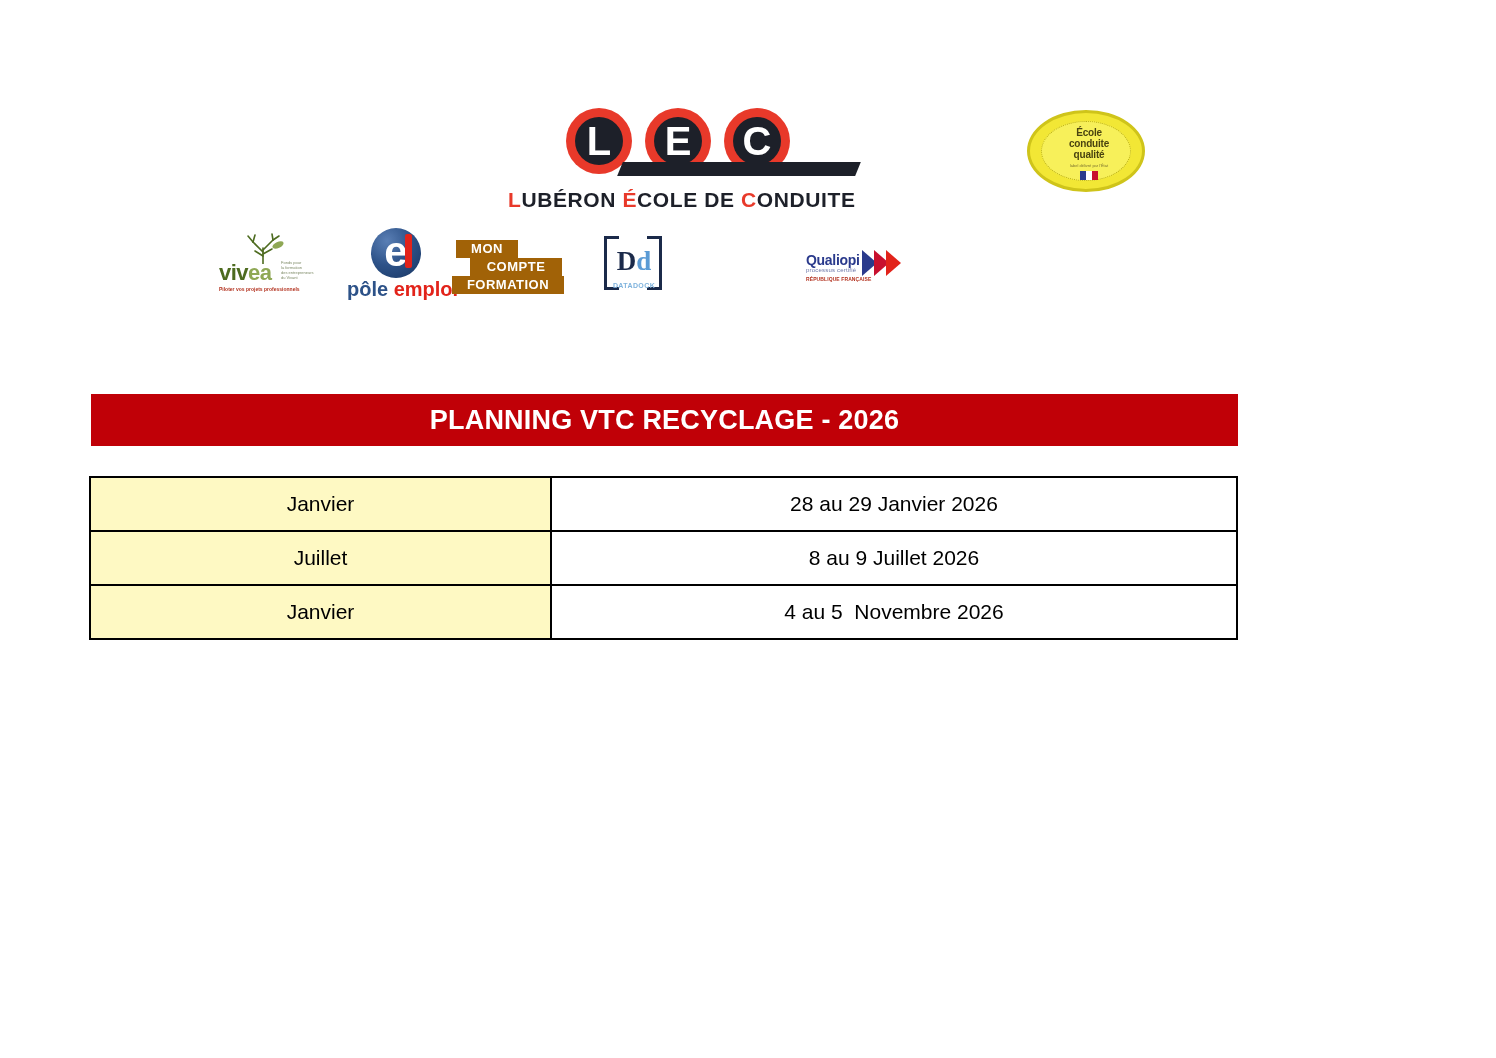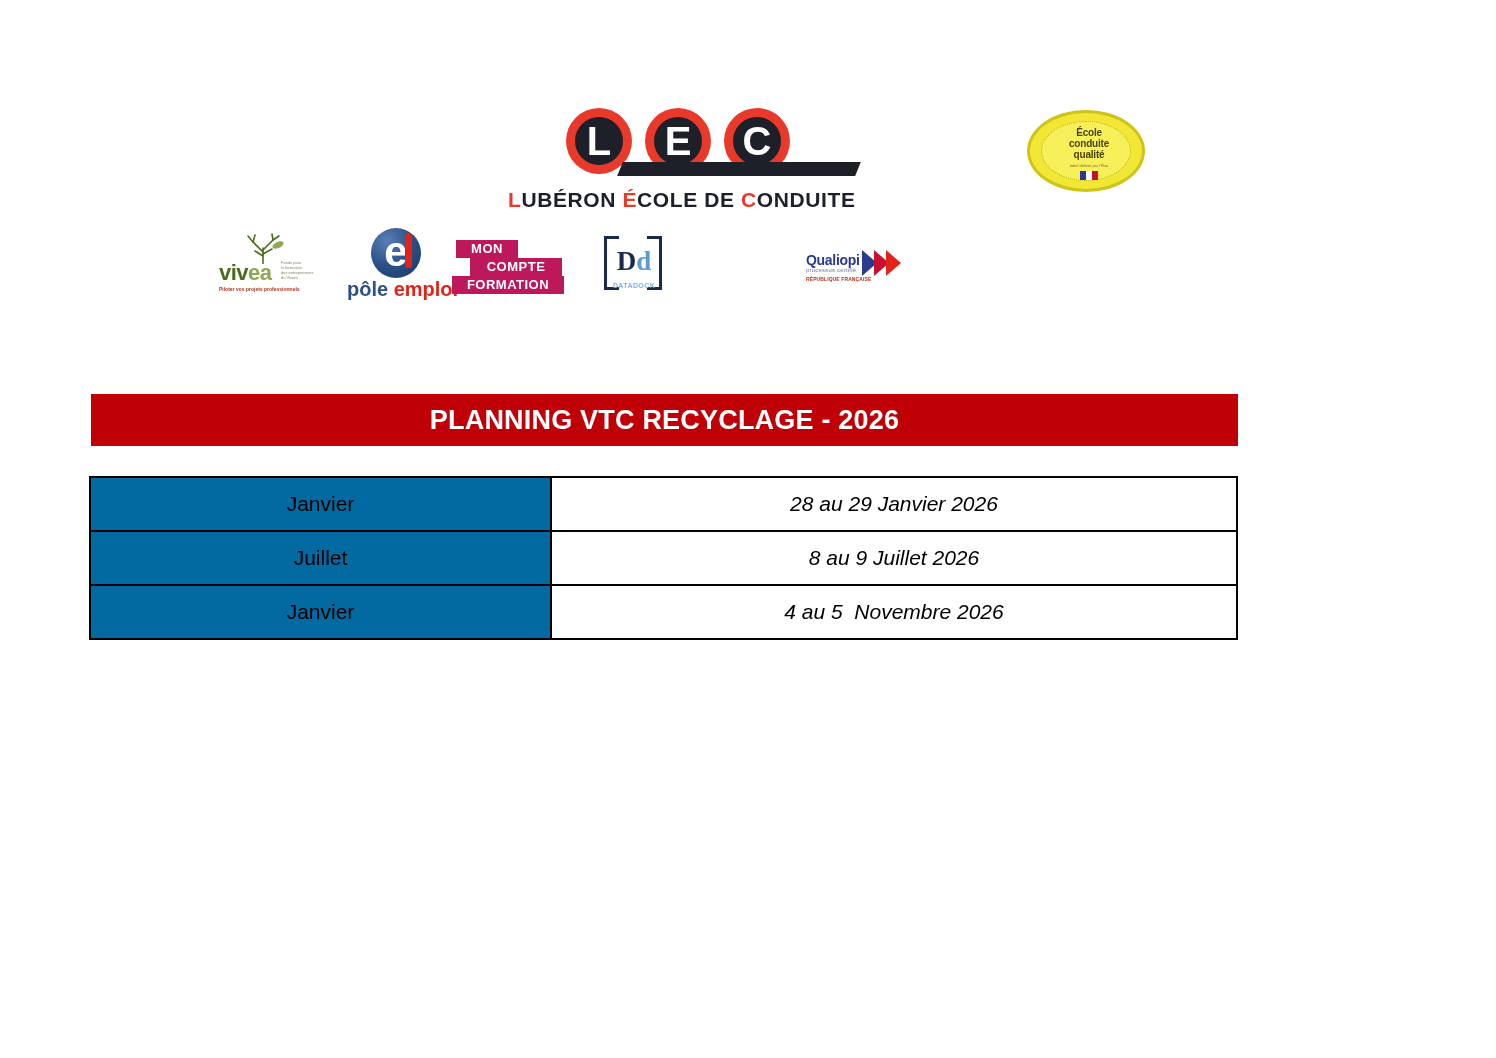--- a/index.html
+++ b/index.html
@@ -288,7 +288,7 @@
   }
   .mcf-bar {
     position: absolute;
-    background: #be185d;
+    background: #a16207;
     color: #ffffff;
     font-weight: bold;
     font-size: 13px;

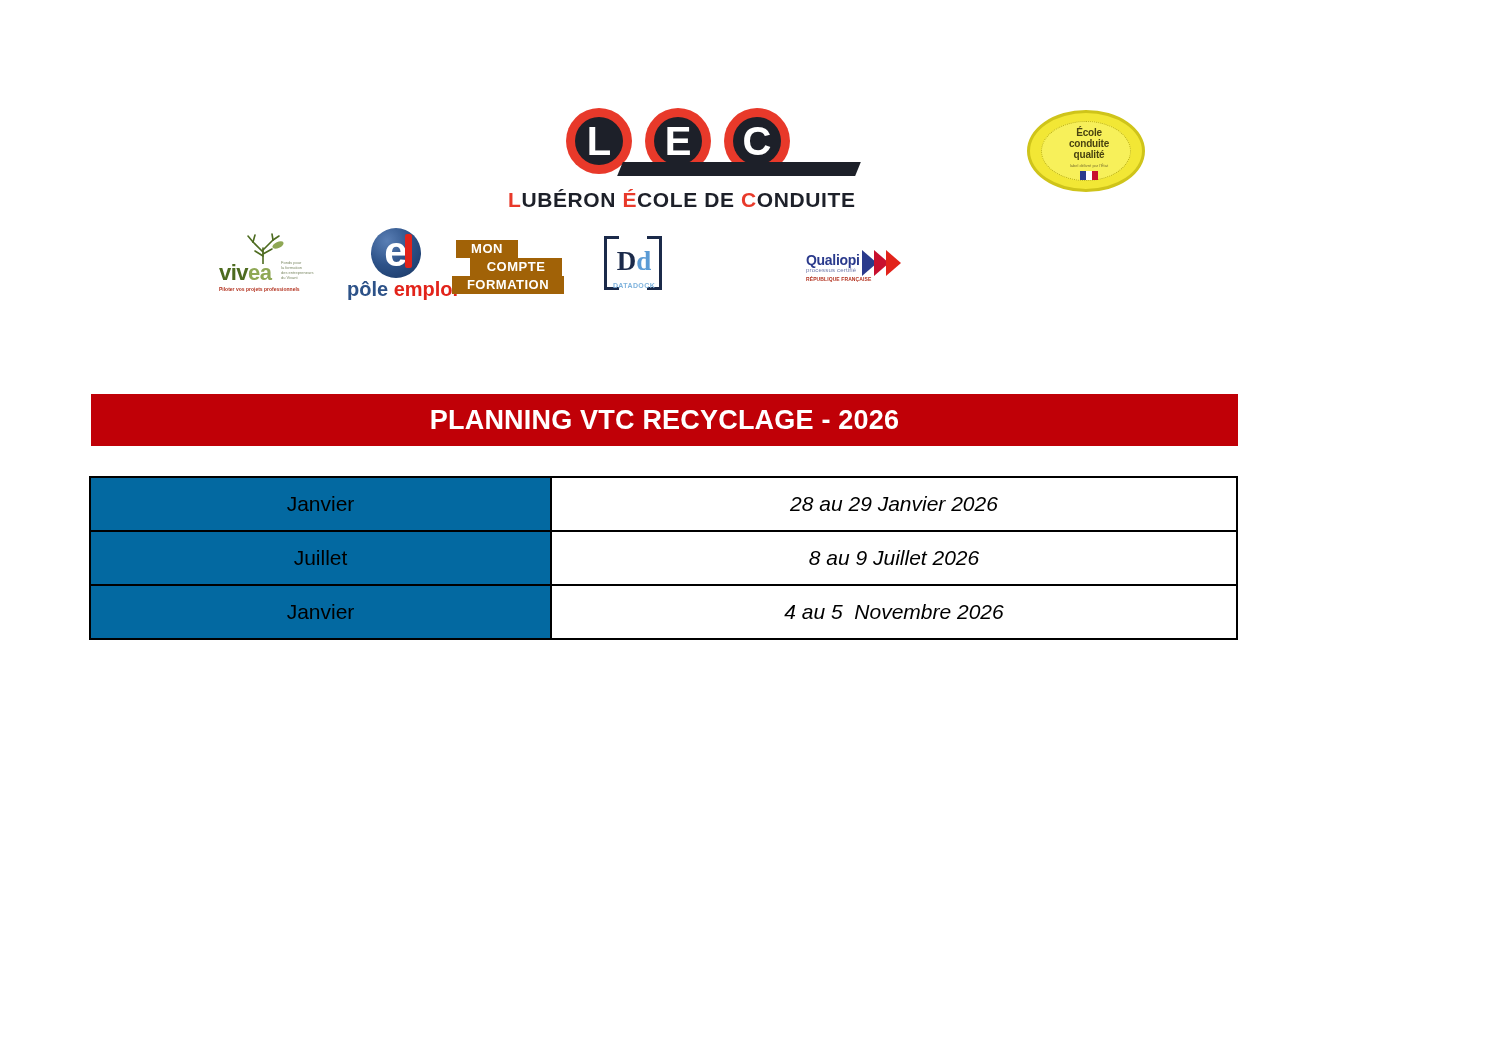--- a/index.html
+++ b/index.html
@@ -512,7 +512,7 @@
   }
   #schedule-table td.month-cell {
     width: 459px;
-    background: #0369a1;
+    background: #fef9c3;
   }
   #schedule-table td.dates-cell {
     background: #ffffff;

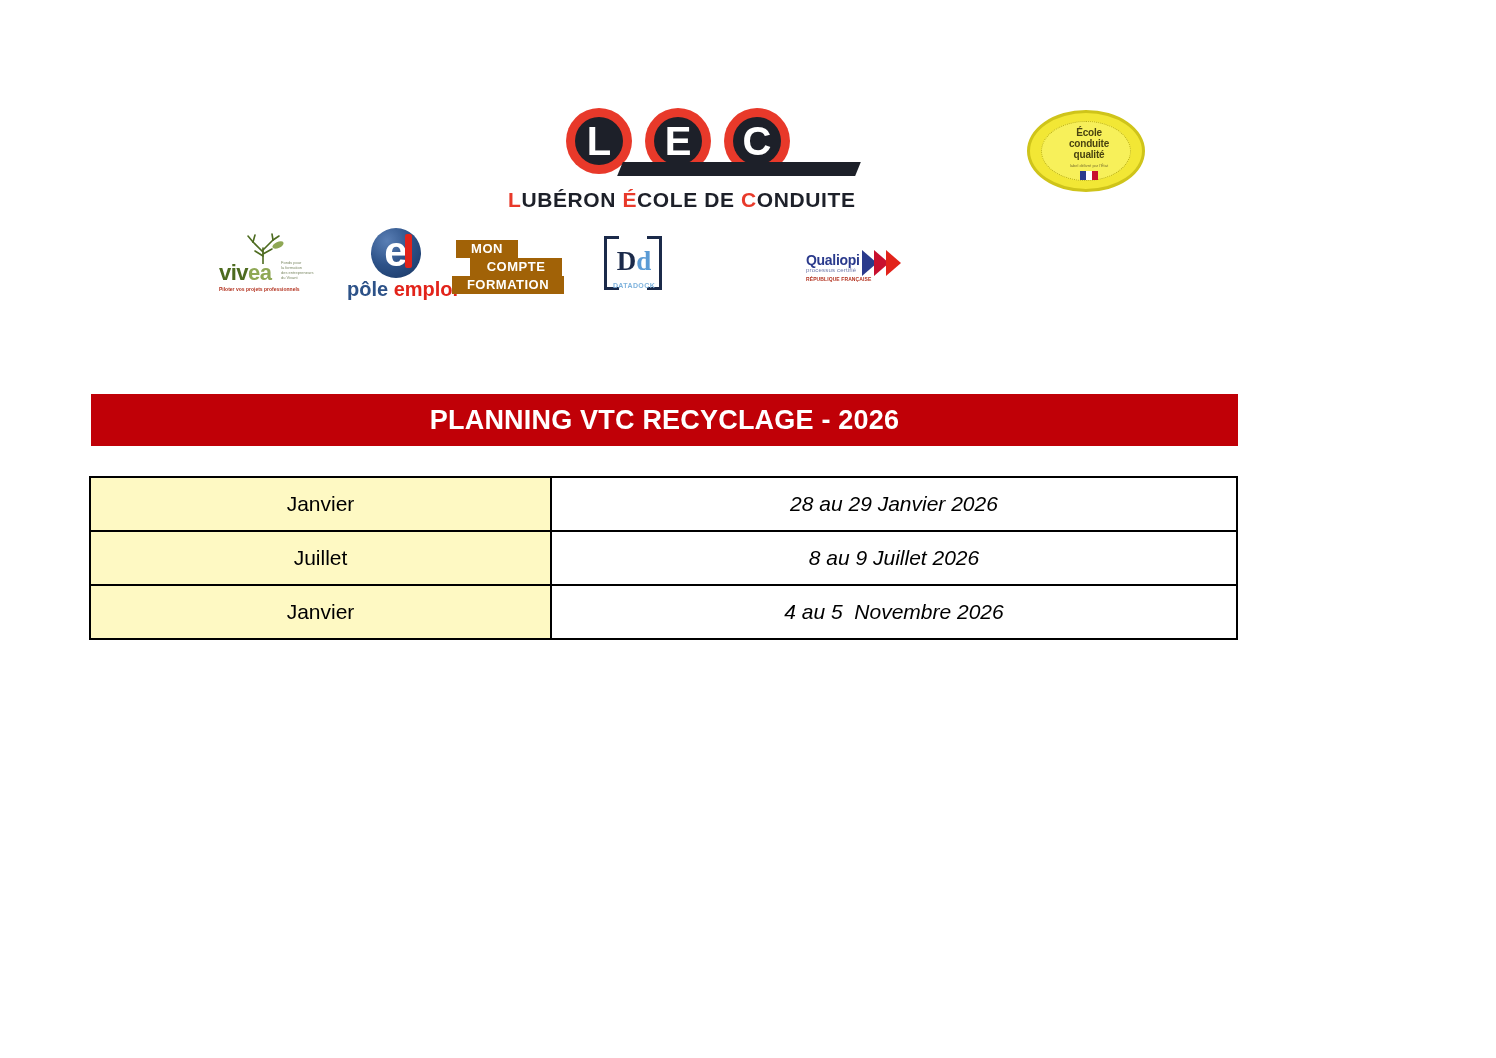--- a/index.html
+++ b/index.html
@@ -516,7 +516,6 @@
   }
   #schedule-table td.dates-cell {
     background: #ffffff;
-    font-style: italic;
   }
 </style>
 </head>

